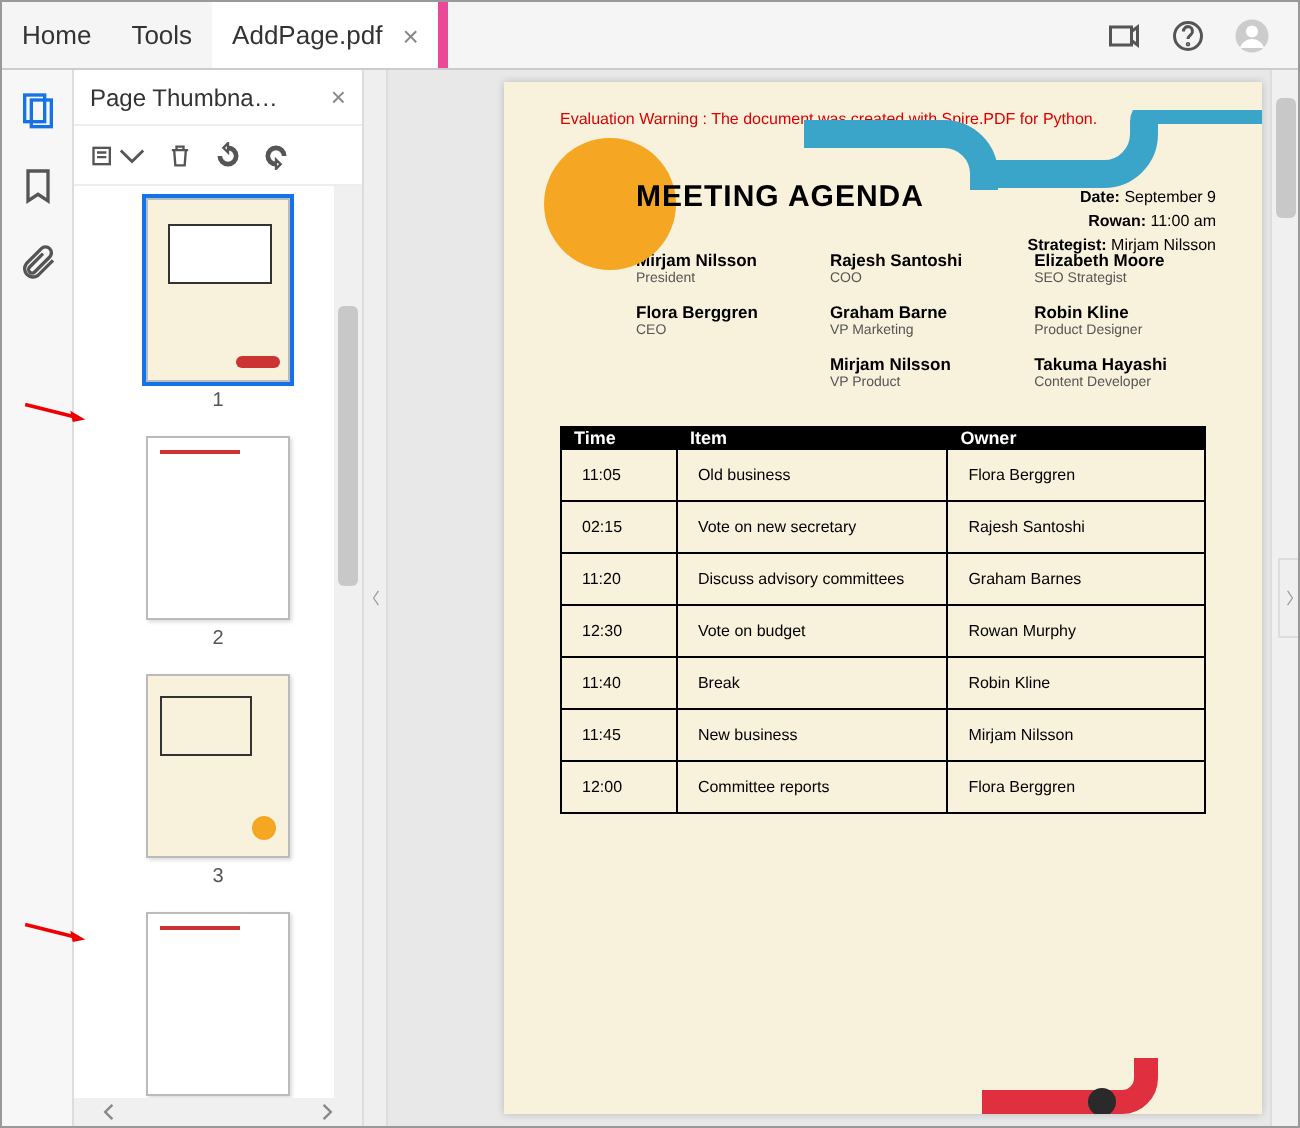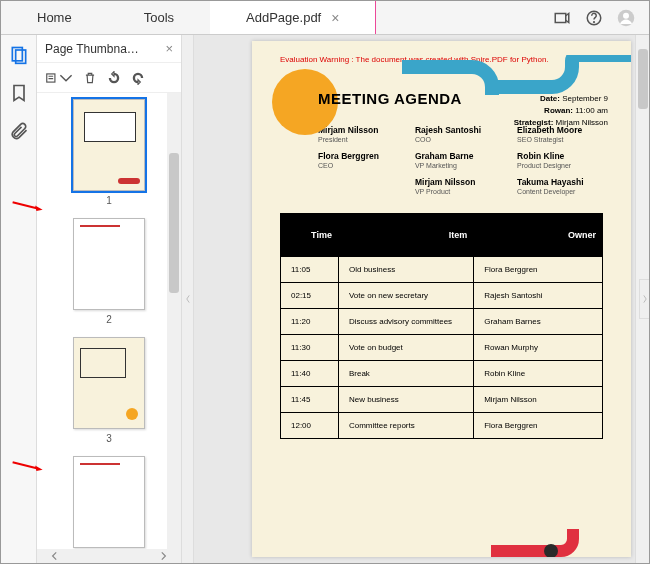--- a/index.html
+++ b/index.html
@@ -5,7 +5,7 @@
 * { margin: 0; padding: 0; box-sizing: border-box; }
 body { font-family: Arial, sans-serif; font-size: 12px; background: #fff; width: 650px; height: 564px; overflow: hidden; border: 1px solid #999; }
 .topbar { height: 34px; display: flex; align-items: stretch; border-bottom: 1px solid #ccc; background: #f5f5f5; }
-.tab { padding: 0 36px; display: flex; align-items: center; font-size: 13px; color: #333; cursor: pointer; position: relative; }
+.tab { padding: 0 10px; display: flex; align-items: center; font-size: 13px; color: #333; cursor: pointer; position: relative; }
 .tab.file { background: #fff; border-right: 1px solid #ec4899; }
 .tab.file .close { margin-left: 10px; font-size: 14px; color: #888; }
 .topbar-right { margin-left: auto; display: flex; align-items: center; gap: 14px; padding-right: 14px; }

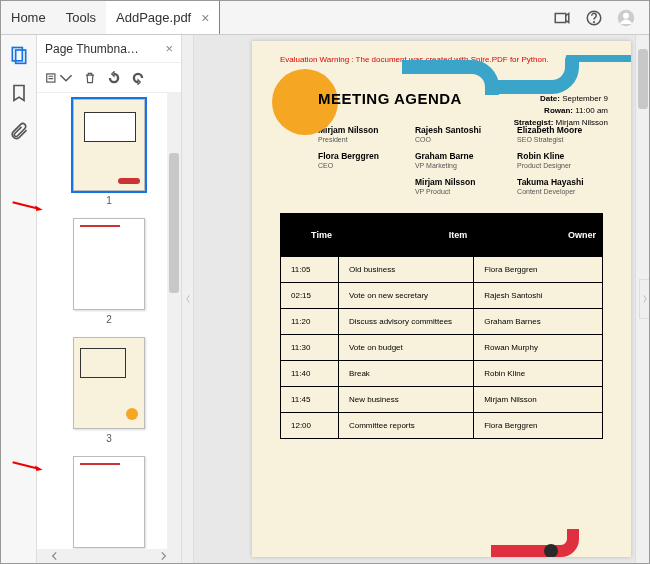--- a/index.html
+++ b/index.html
@@ -6,7 +6,7 @@
 body { font-family: Arial, sans-serif; font-size: 12px; background: #fff; width: 650px; height: 564px; overflow: hidden; border: 1px solid #999; }
 .topbar { height: 34px; display: flex; align-items: stretch; border-bottom: 1px solid #ccc; background: #f5f5f5; }
 .tab { padding: 0 10px; display: flex; align-items: center; font-size: 13px; color: #333; cursor: pointer; position: relative; }
-.tab.file { background: #fff; border-right: 1px solid #ec4899; }
+.tab.file { background: #fff; border-right: 5px solid #ec4899; }
 .tab.file .close { margin-left: 10px; font-size: 14px; color: #888; }
 .topbar-right { margin-left: auto; display: flex; align-items: center; gap: 14px; padding-right: 14px; }
 .icon-btn { width: 18px; height: 18px; display: flex; align-items: center; justify-content: center; color: #555; cursor: pointer; }

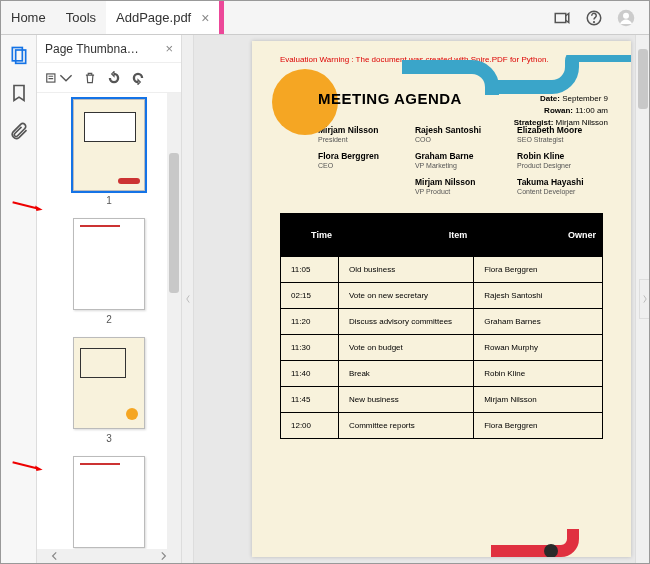--- a/index.html
+++ b/index.html
@@ -54,7 +54,7 @@
 .person-name { font-size: 8.5px; font-weight: bold; }
 .person-role { font-size: 7px; color: #555; margin-top: 1px; }
 .agenda-table { width: 100%; border-collapse: collapse; margin-top: 6px; }
-.agenda-table thead th { background: #000; color: #fff; font-size: 9px; font-weight: bold; padding: 16px 6px; border: 1px solid #000; text-align: right; }
+.agenda-table thead th { background: #000; color: #fff; font-size: 9px; font-weight: bold; padding: 0 6px; border: 1px solid #000; text-align: left; }
 .agenda-table td { border: 1px solid #000; font-size: 8px; padding: 8px 10px; }
 .agenda-table td:first-child { width: 18%; }
 .agenda-table td:nth-child(2) { width: 42%; }

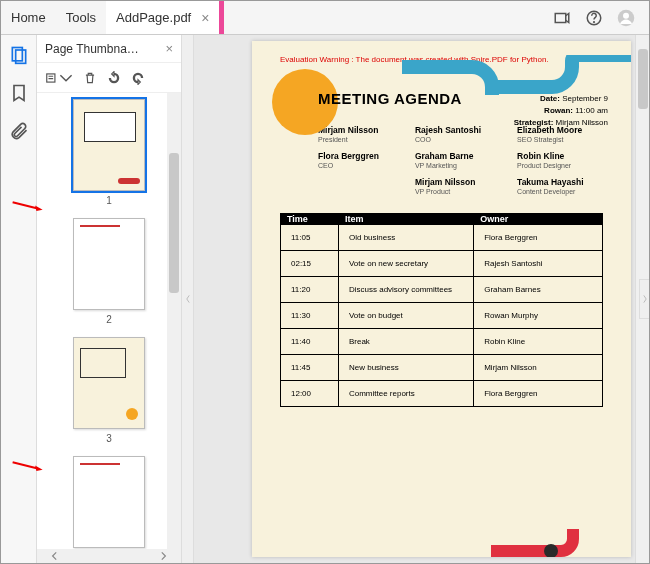--- a/index.html
+++ b/index.html
@@ -257,7 +257,7 @@
               <td>Graham Barnes</td>
             </tr>
             <tr>
-              <td>11:30</td>
+              <td>12:30</td>
               <td>Vote on budget</td>
               <td>Rowan Murphy</td>
             </tr>

